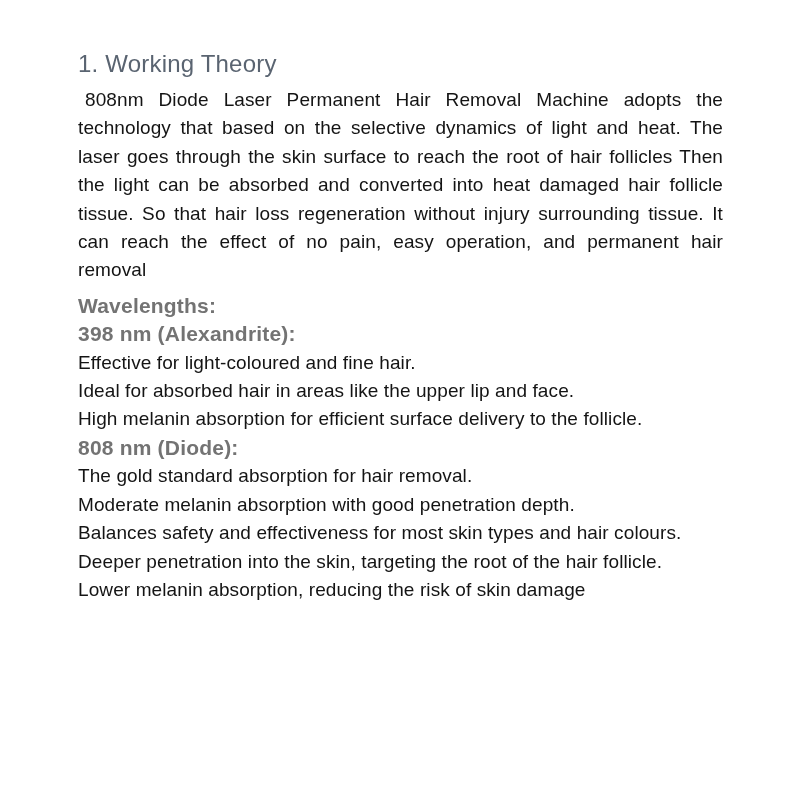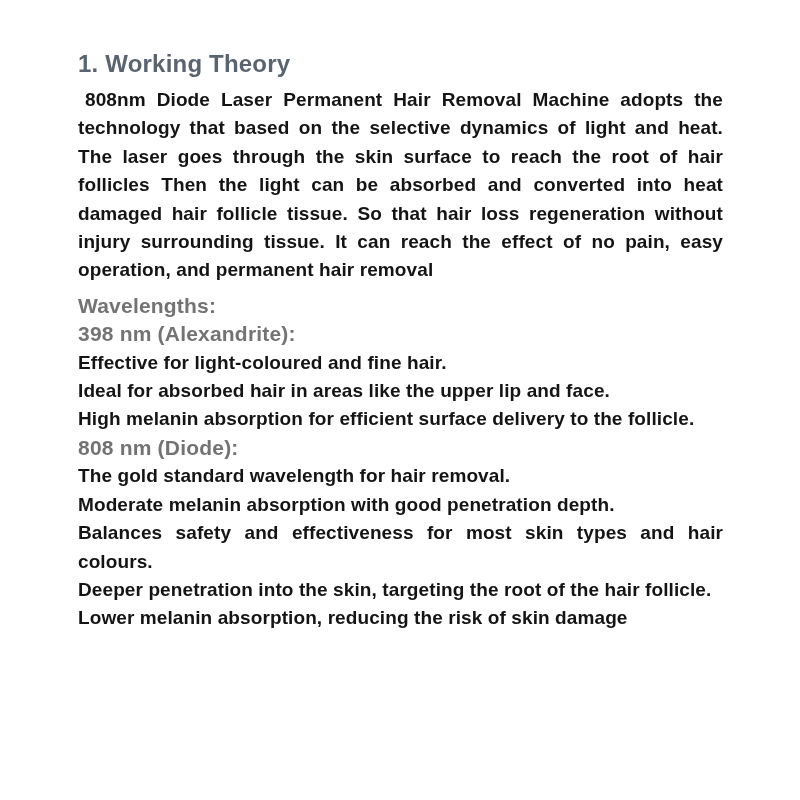--- a/index.html
+++ b/index.html
@@ -25,7 +25,7 @@
     margin: 0 0 8px 0;
     font-size: 24px;
     line-height: 28px;
-    font-weight: 700;
+    font-weight: 400;
     color: #5a6471;
     letter-spacing: 0.2px;
   }

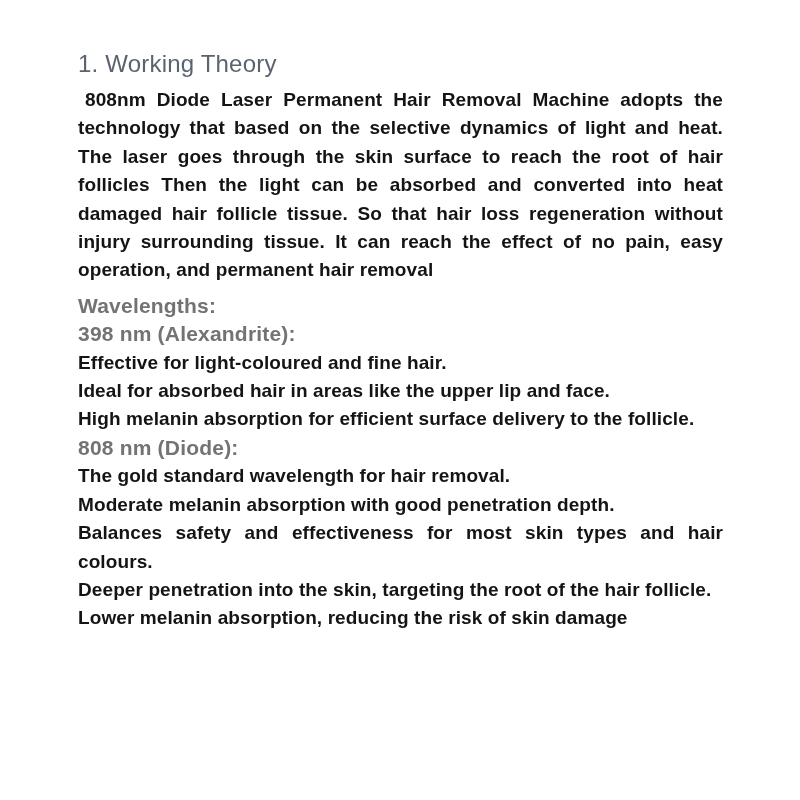--- a/index.html
+++ b/index.html
@@ -33,7 +33,7 @@
     margin: 0;
     font-size: 19px;
     line-height: 28.4px;
-    font-weight: 700;
+    font-weight: 400;
     color: #141414;
     letter-spacing: 0.1px;
   }

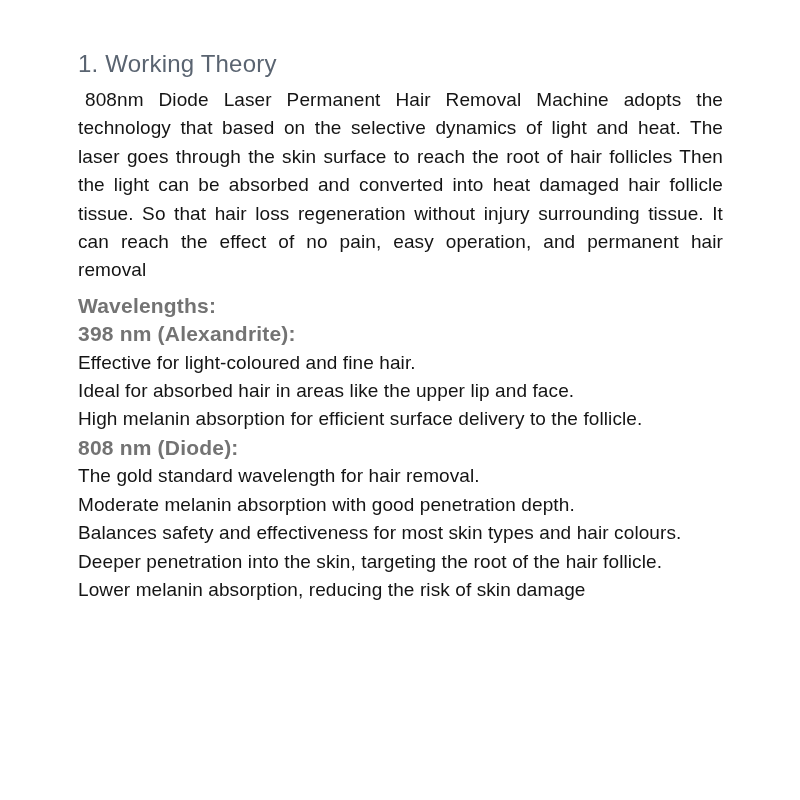--- a/index.html
+++ b/index.html
@@ -75,7 +75,7 @@
 
     <section>
       <h3 class="gray-heading">808 nm (Diode):</h3>
-      <p class="body-text line">The gold standard wavelength for hair removal.</p>
+      <p class="body-text line">The gold standard absorption for hair removal.</p>
       <p class="body-text line">Moderate melanin absorption with good penetration depth.</p>
       <p class="body-text line">Balances safety and effectiveness for most skin types and hair colours.</p>
     </section>

